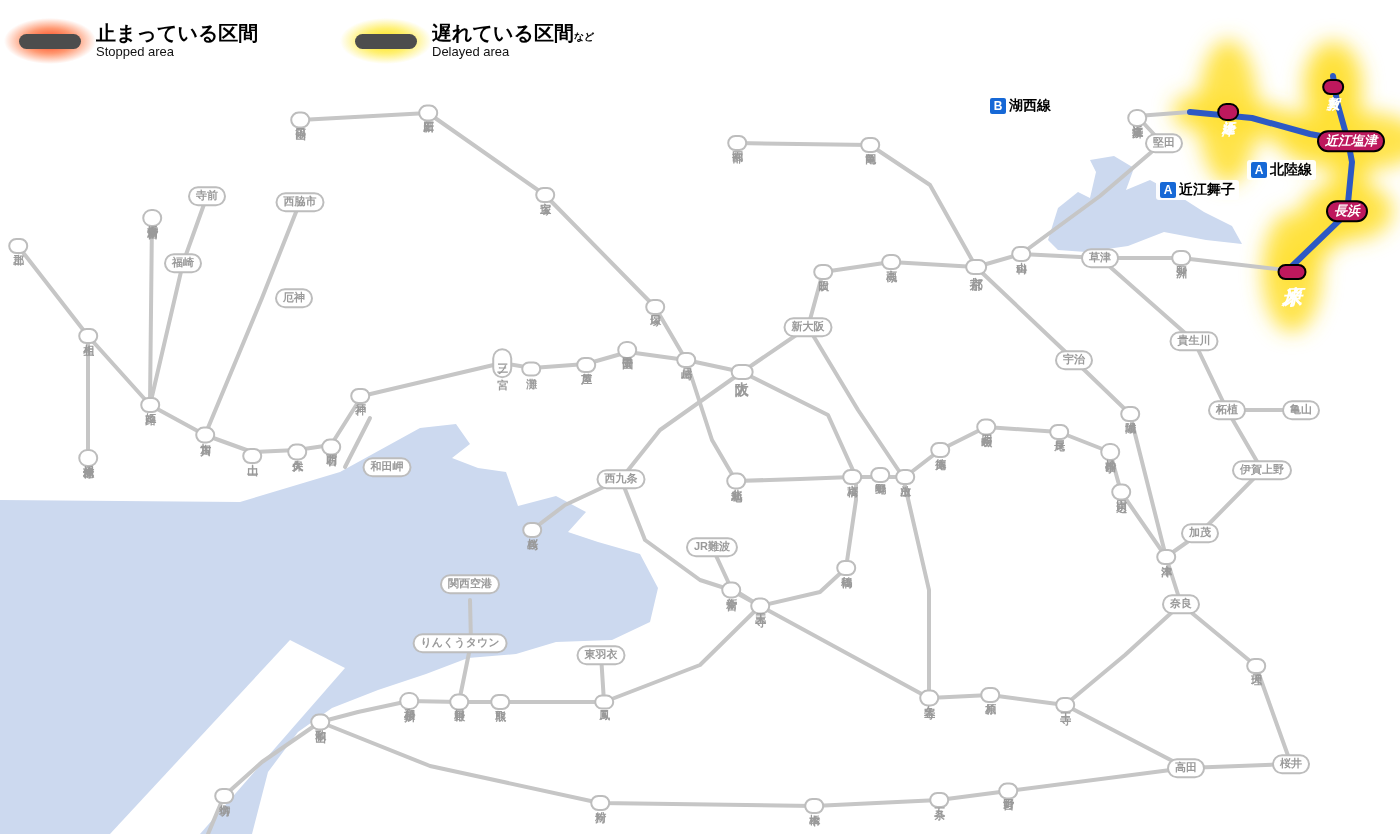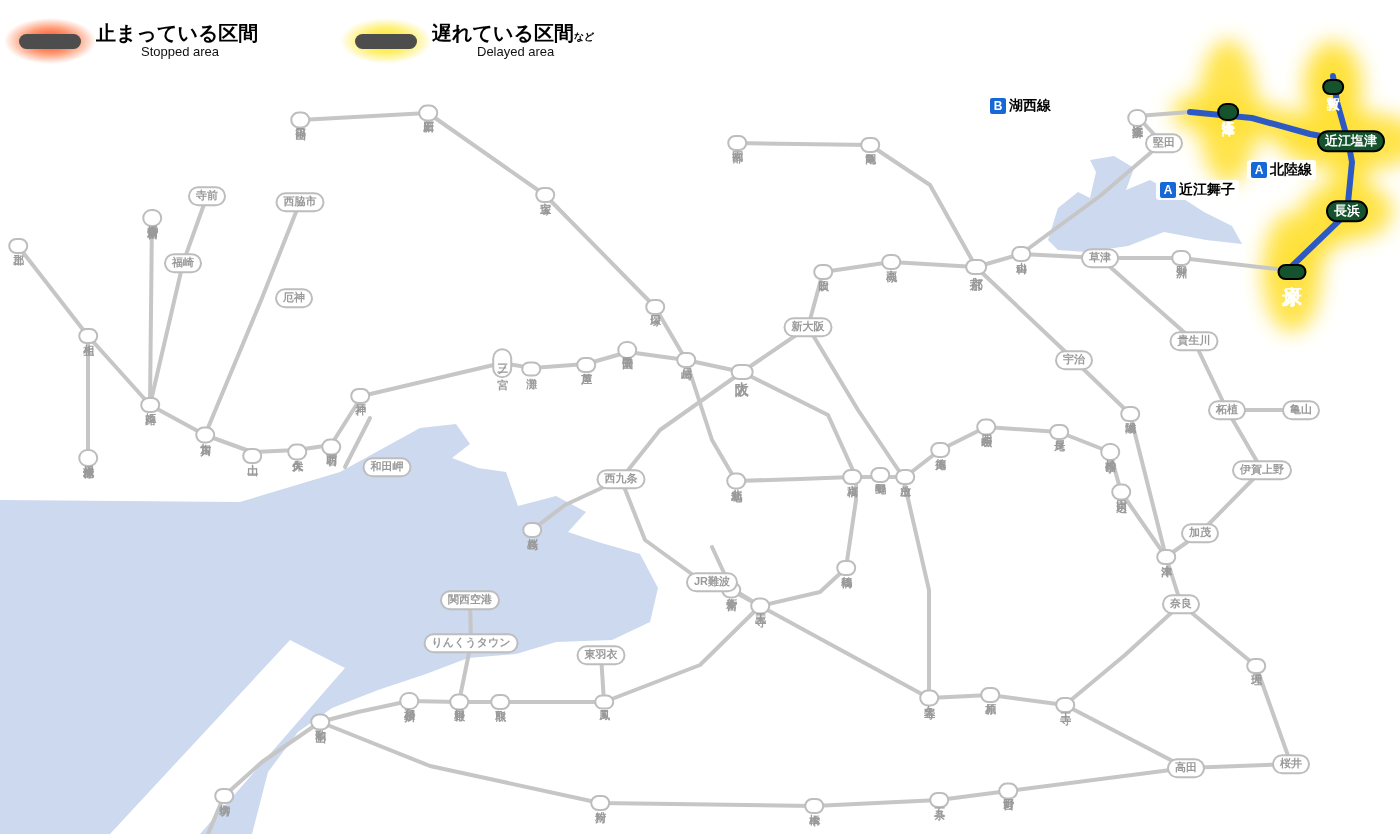--- a/index.html
+++ b/index.html
@@ -46,7 +46,7 @@
   .legend-labels{display:flex;flex-direction:column;justify-content:center;}
   .legend-labels .ja{font-size:20px;font-weight:bold;color:#000;line-height:1.1;}
   .legend-labels .ja .suffix{font-size:10px;}
-  .legend-labels .en{font-size:13px;color:#111;line-height:1.2;margin-left:45px;}
+  .legend-labels .en{font-size:13px;color:#111;line-height:1.2;}
 </style>
 </head>
 <body>

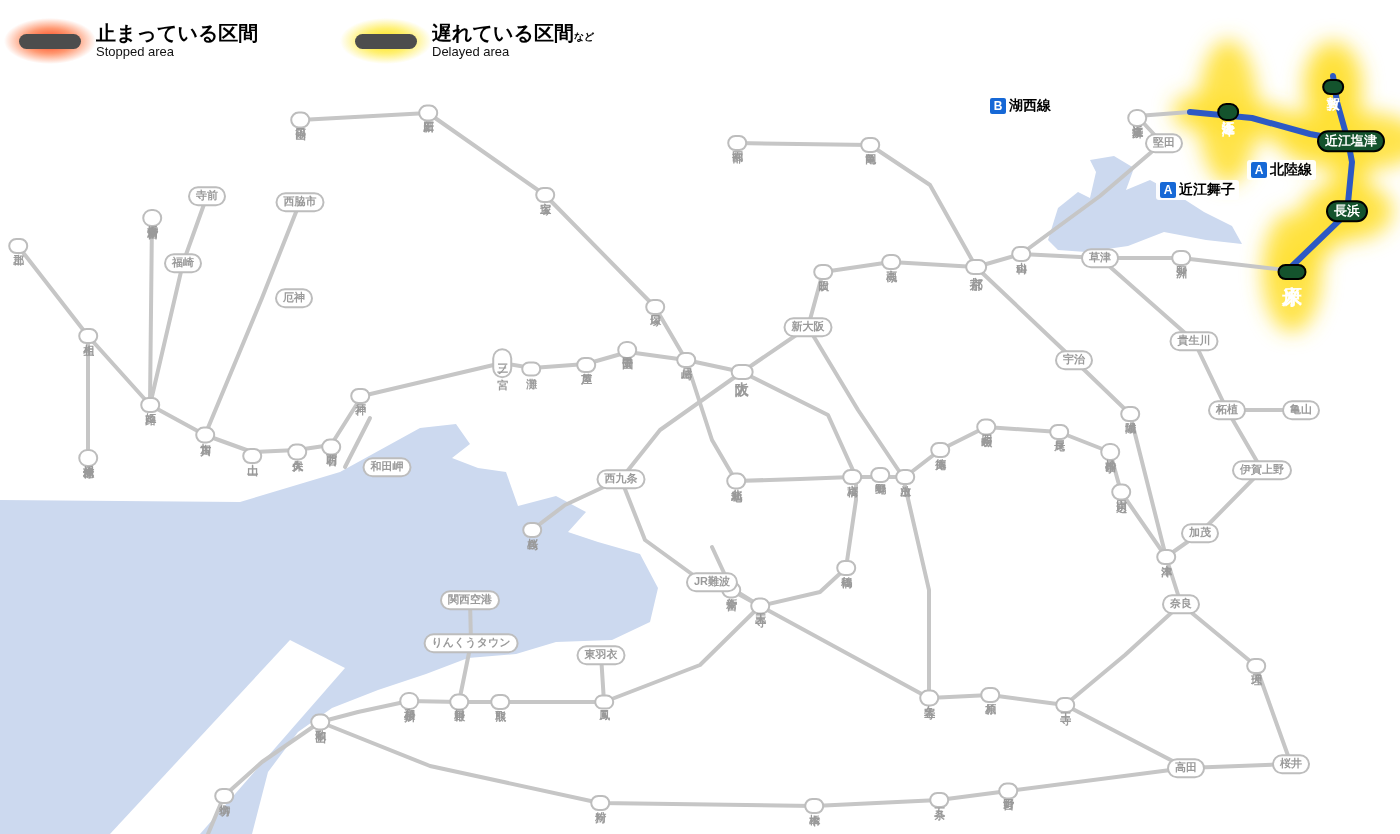--- a/index.html
+++ b/index.html
@@ -21,7 +21,7 @@
   }
   .station.h{padding:2px 6px;}
   .station.v{writing-mode:vertical-rl;text-orientation:upright;padding:5px 2px;letter-spacing:1px;}
-  .station.black{background:#14532d;color:#ffffff;border-color:#000000;z-index:4;}
+  .station.black{background:#be185d;color:#ffffff;border-color:#000000;z-index:4;font-style:italic;}
 
   
   .line-label{

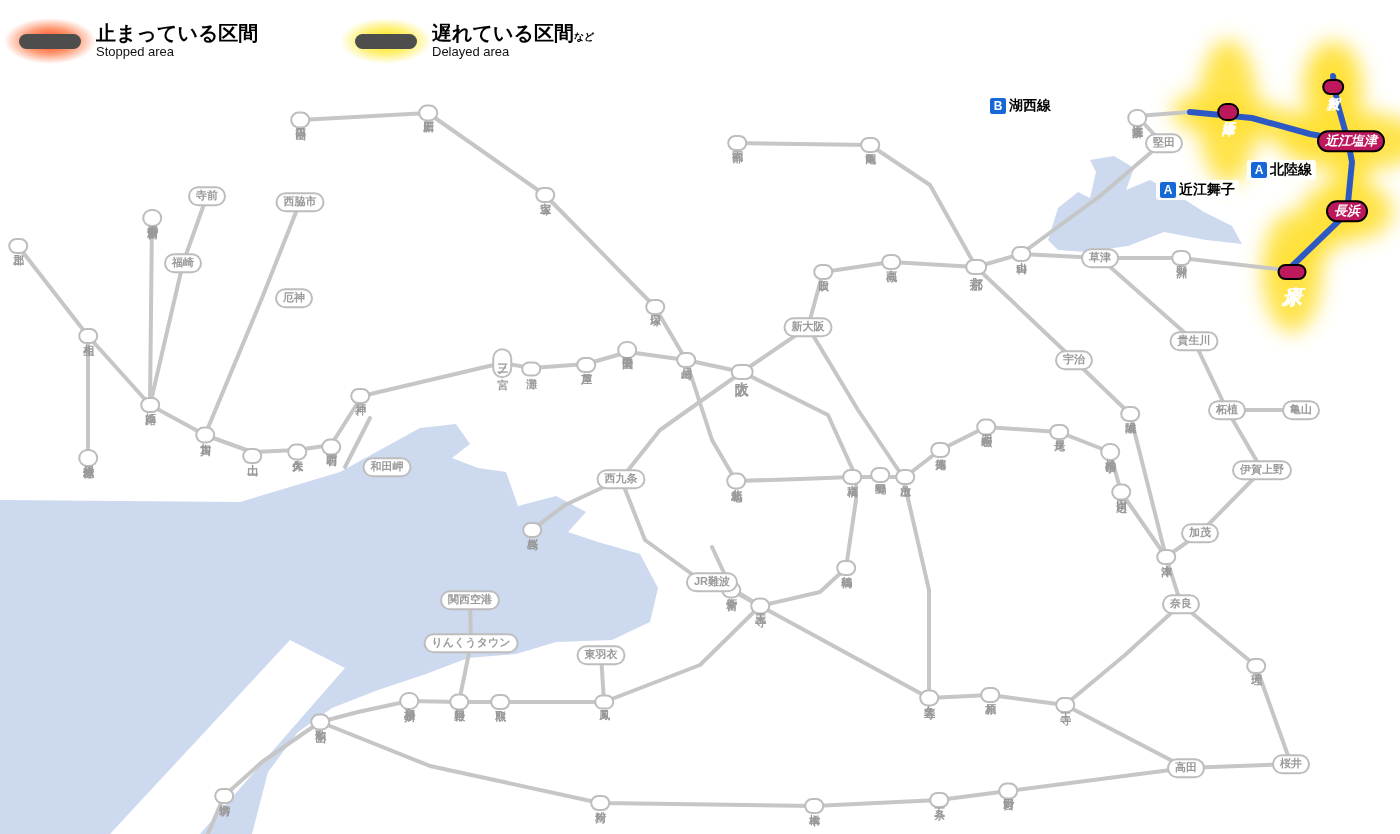--- a/index.html
+++ b/index.html
@@ -166,7 +166,7 @@
       <div class="station h" style="left: 471px; top: 643px;">りんくうタウン</div>
       <div class="station v" style="left: 760px; top: 606px;">天王寺</div>
       <div class="station v" style="left: 731px; top: 590px;">新今宮</div>
-      <div class="station h" style="left: 712px; top: 547px; margin-top: 35px;">JR難波</div>
+      <div class="station h" style="left: 712px; top: 547px;">JR難波</div>
       <div class="station v" style="left: 846px; top: 568px;">鶴橋</div>
       <div class="station v" style="left: 852px; top: 477px;">京橋</div>
       <div class="station v" style="left: 880px; top: 475px;">鴫野</div>

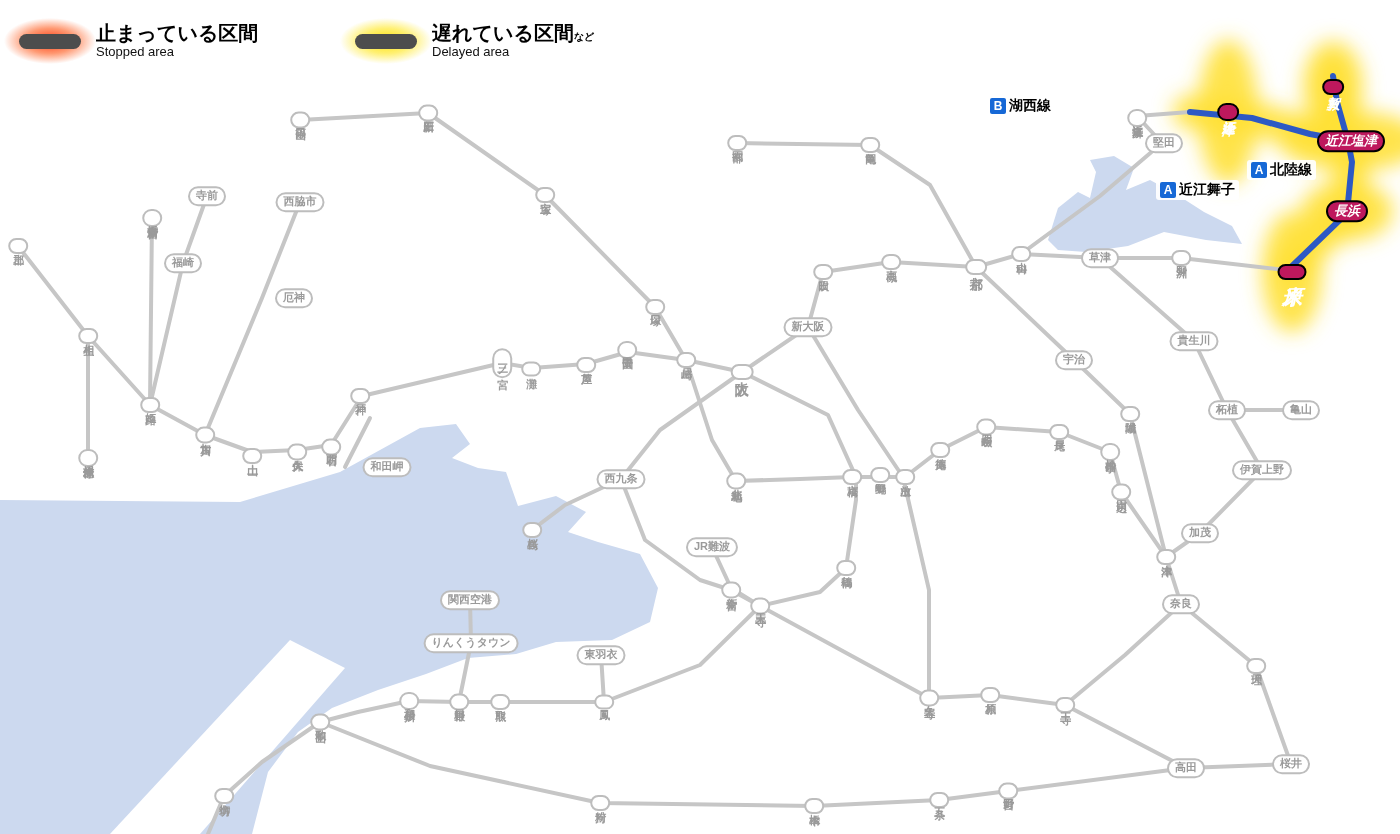--- a/index.html
+++ b/index.html
@@ -162,7 +162,7 @@
       <div class="station v" style="left: 500px; top: 702px;">熊取</div>
       <div class="station v" style="left: 604px; top: 702px;">鳳</div>
       <div class="station h" style="left: 601px; top: 655px;">東羽衣</div>
-      <div class="station h" style="left: 470px; top: 600px;">関西空港</div>
+      <div class="station h" style="left: 470px; top: 584px;">関西空港</div>
       <div class="station h" style="left: 471px; top: 643px;">りんくうタウン</div>
       <div class="station v" style="left: 760px; top: 606px;">天王寺</div>
       <div class="station v" style="left: 731px; top: 590px;">新今宮</div>

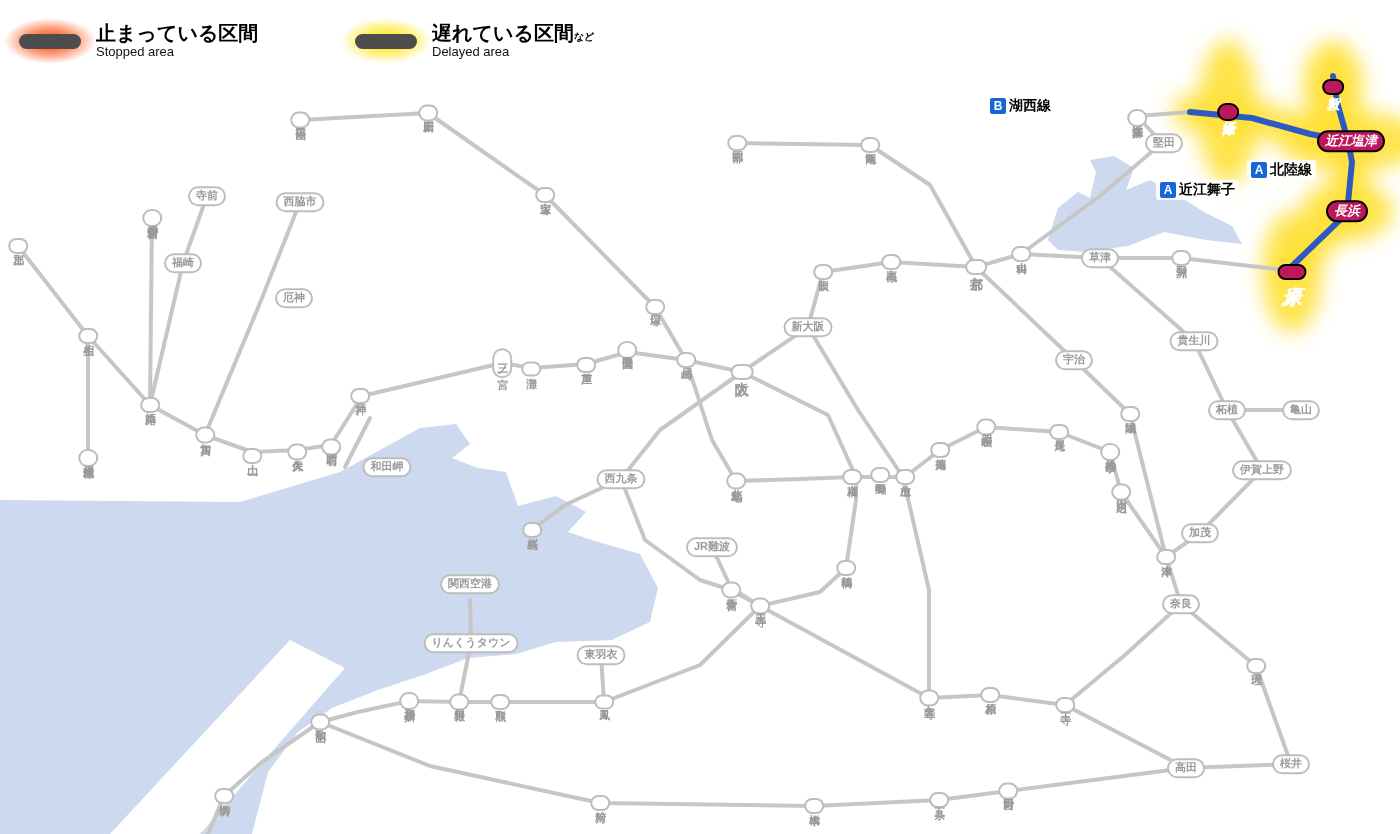--- a/index.html
+++ b/index.html
@@ -163,7 +163,7 @@
       <div class="station v" style="left: 604px; top: 702px;">鳳</div>
       <div class="station h" style="left: 601px; top: 655px;">東羽衣</div>
       <div class="station h" style="left: 470px; top: 584px;">関西空港</div>
-      <div class="station h" style="left: 471px; top: 643px;">りんくうタウン</div>
+      <div class="station h" style="left: 460px; top: 643px;">りんくうタウン</div>
       <div class="station v" style="left: 760px; top: 606px;">天王寺</div>
       <div class="station v" style="left: 731px; top: 590px;">新今宮</div>
       <div class="station h" style="left: 712px; top: 547px;">JR難波</div>

